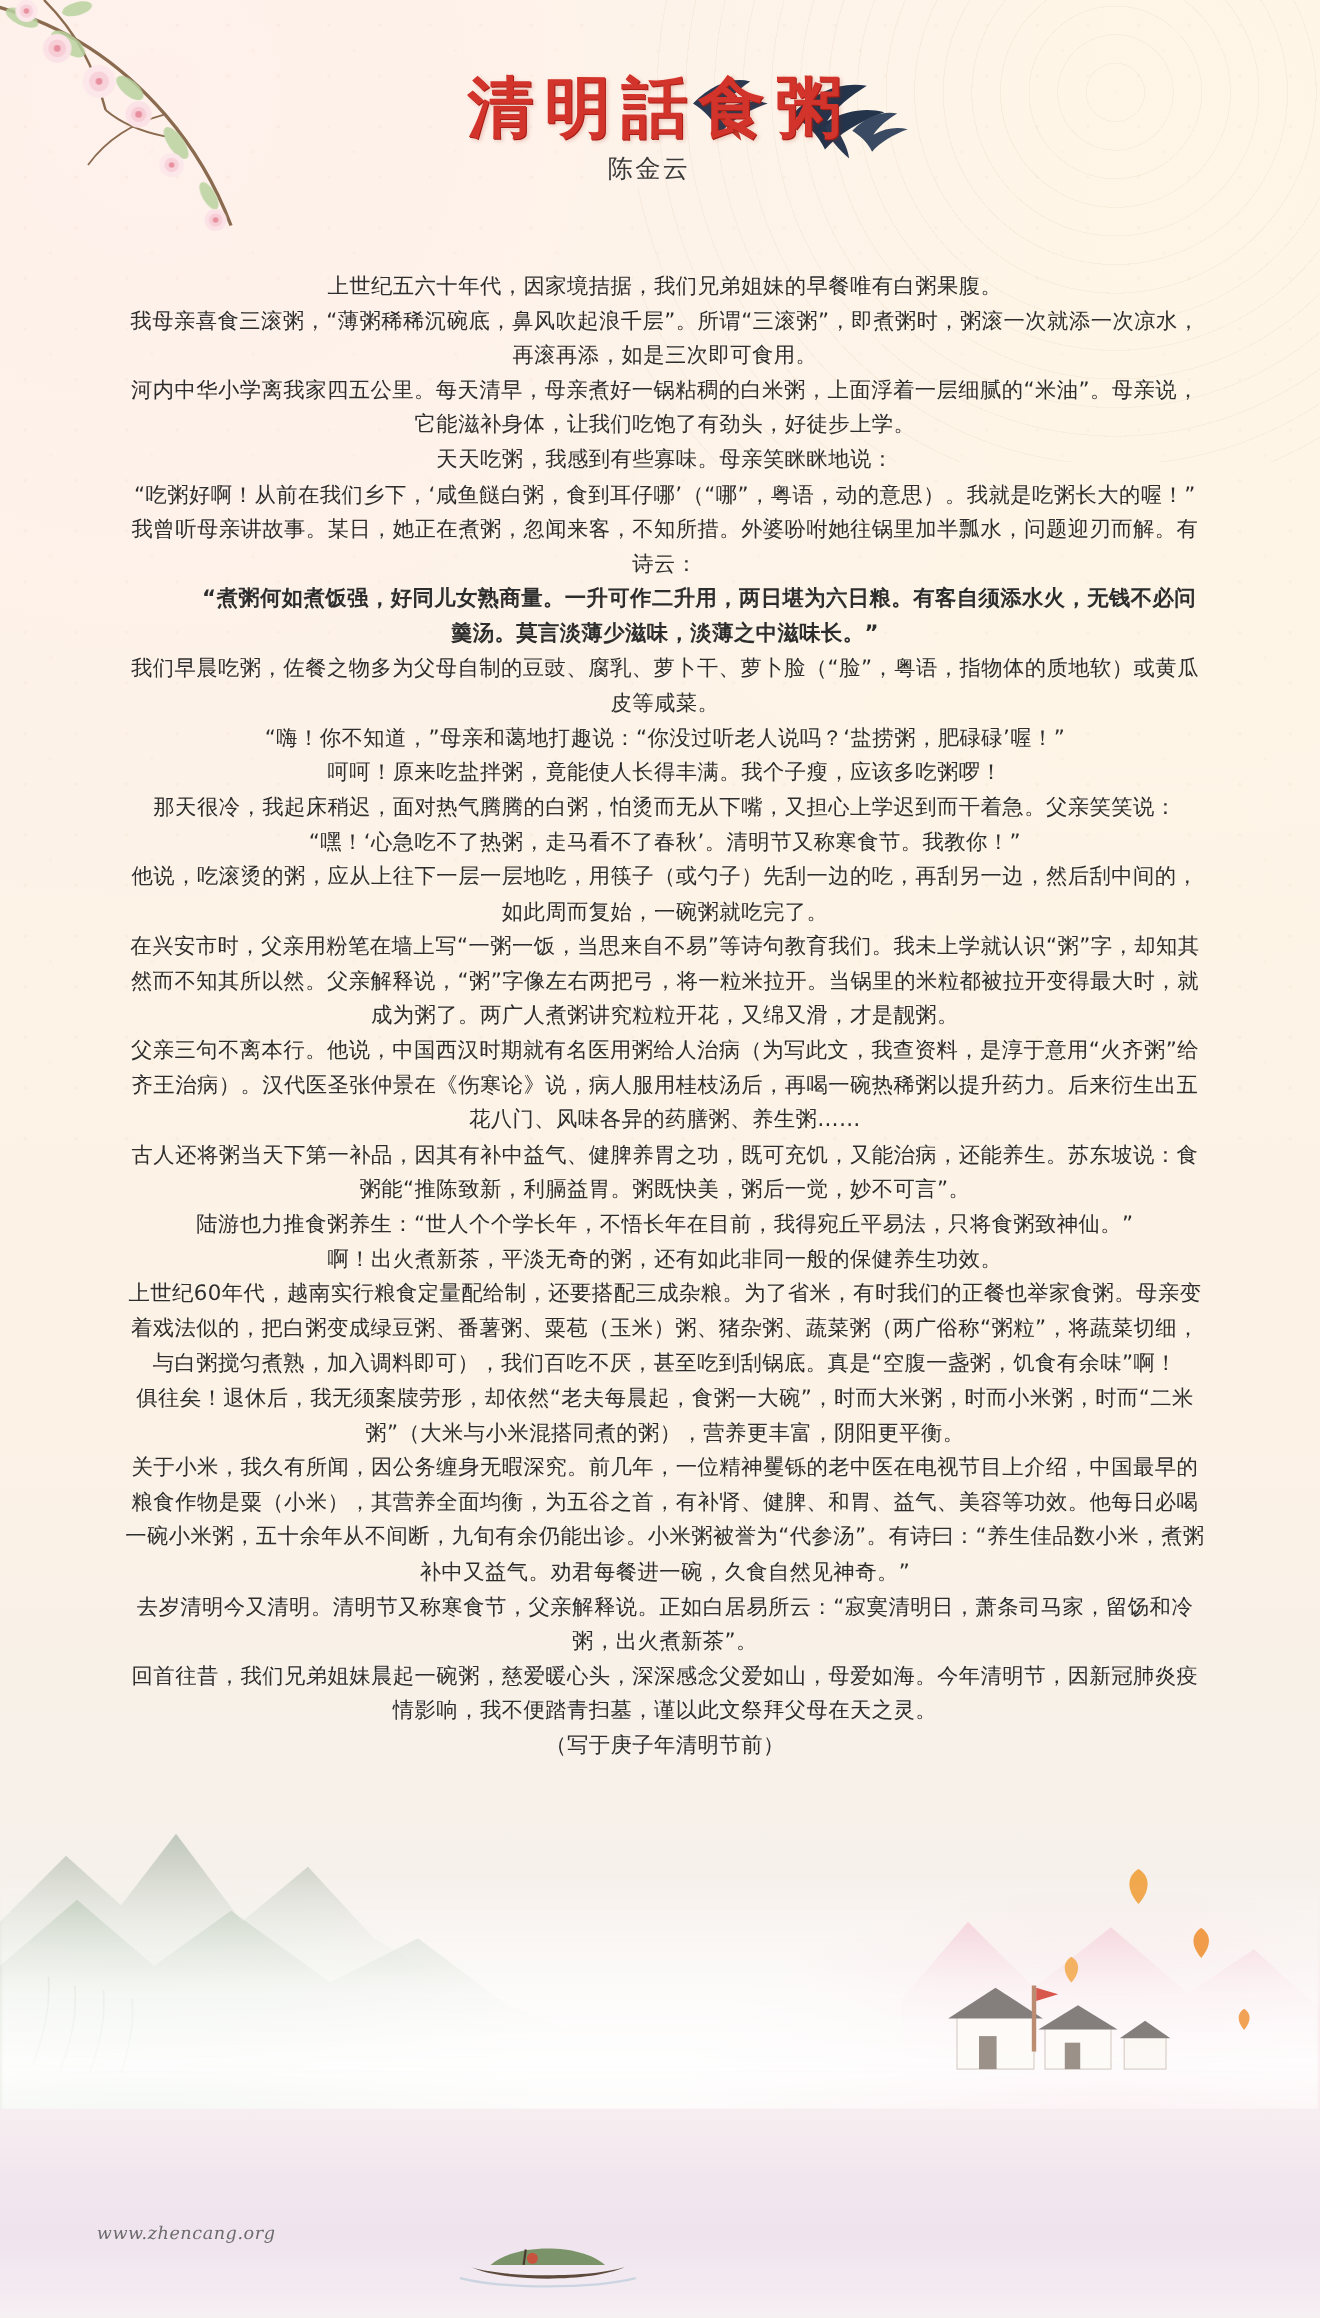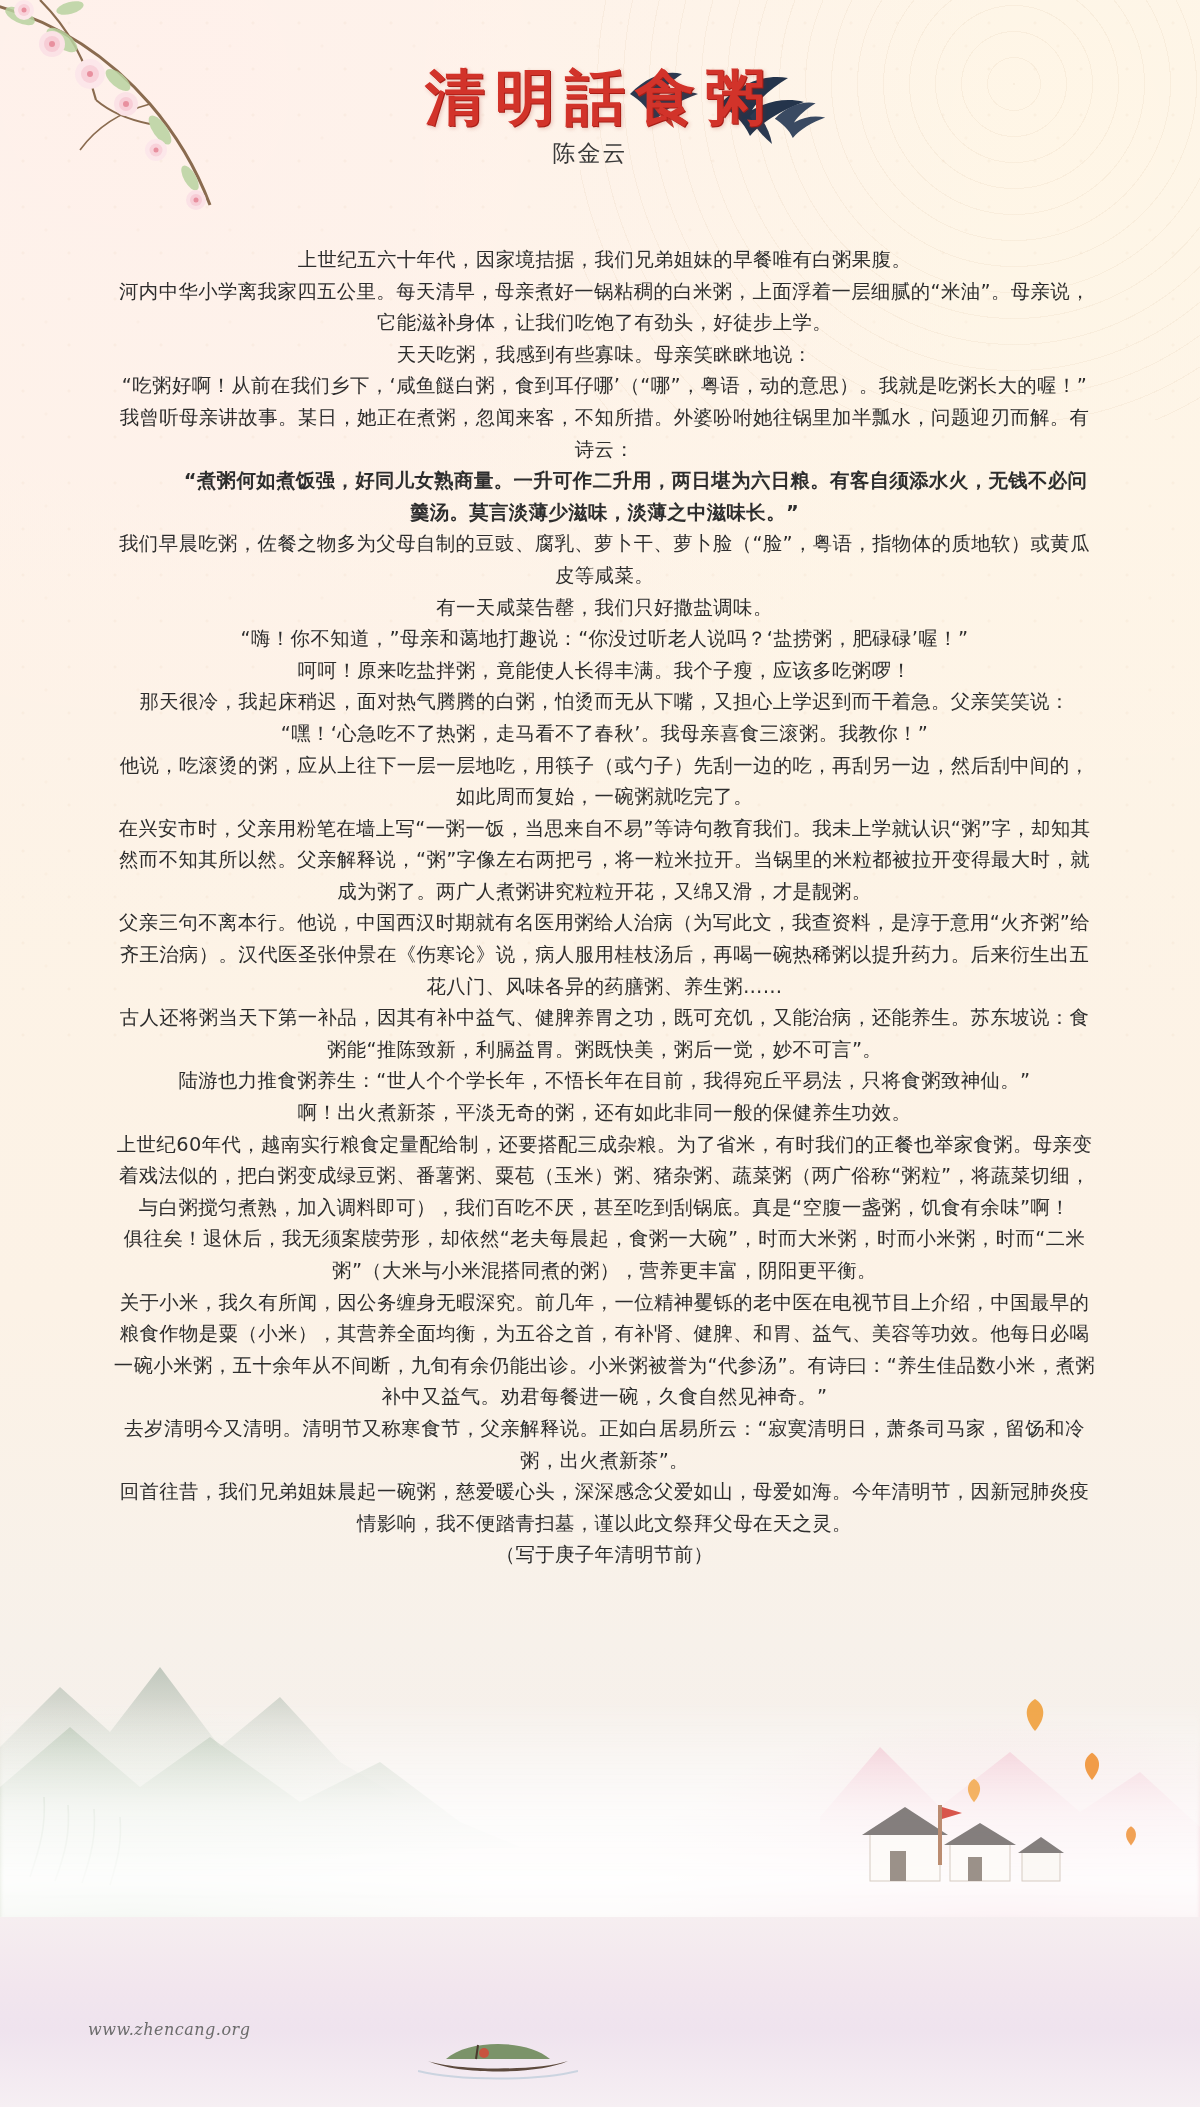--- a/index.html
+++ b/index.html
@@ -171,6 +171,7 @@
 
   <div class="article">
     <p>上世纪五六十年代，因家境拮据，我们兄弟姐妹的早餐唯有白粥果腹。</p>
+    <p>我母亲喜食三滚粥，“薄粥稀稀沉碗底，鼻风吹起浪千层”。所谓“三滚粥”，即煮粥时，粥滚一次就添一次凉水，再滚再添，如是三次即可食用。</p>
     <p>河内中华小学离我家四五公里。每天清早，母亲煮好一锅粘稠的白米粥，上面浮着一层细腻的“米油”。母亲说，它能滋补身体，让我们吃饱了有劲头，好徒步上学。</p>
     <p>天天吃粥，我感到有些寡味。母亲笑眯眯地说：</p>
     <p>“吃粥好啊！从前在我们乡下，‘咸鱼餸白粥，食到耳仔哪’（“哪”，粤语，动的意思）。我就是吃粥长大的喔！”</p>

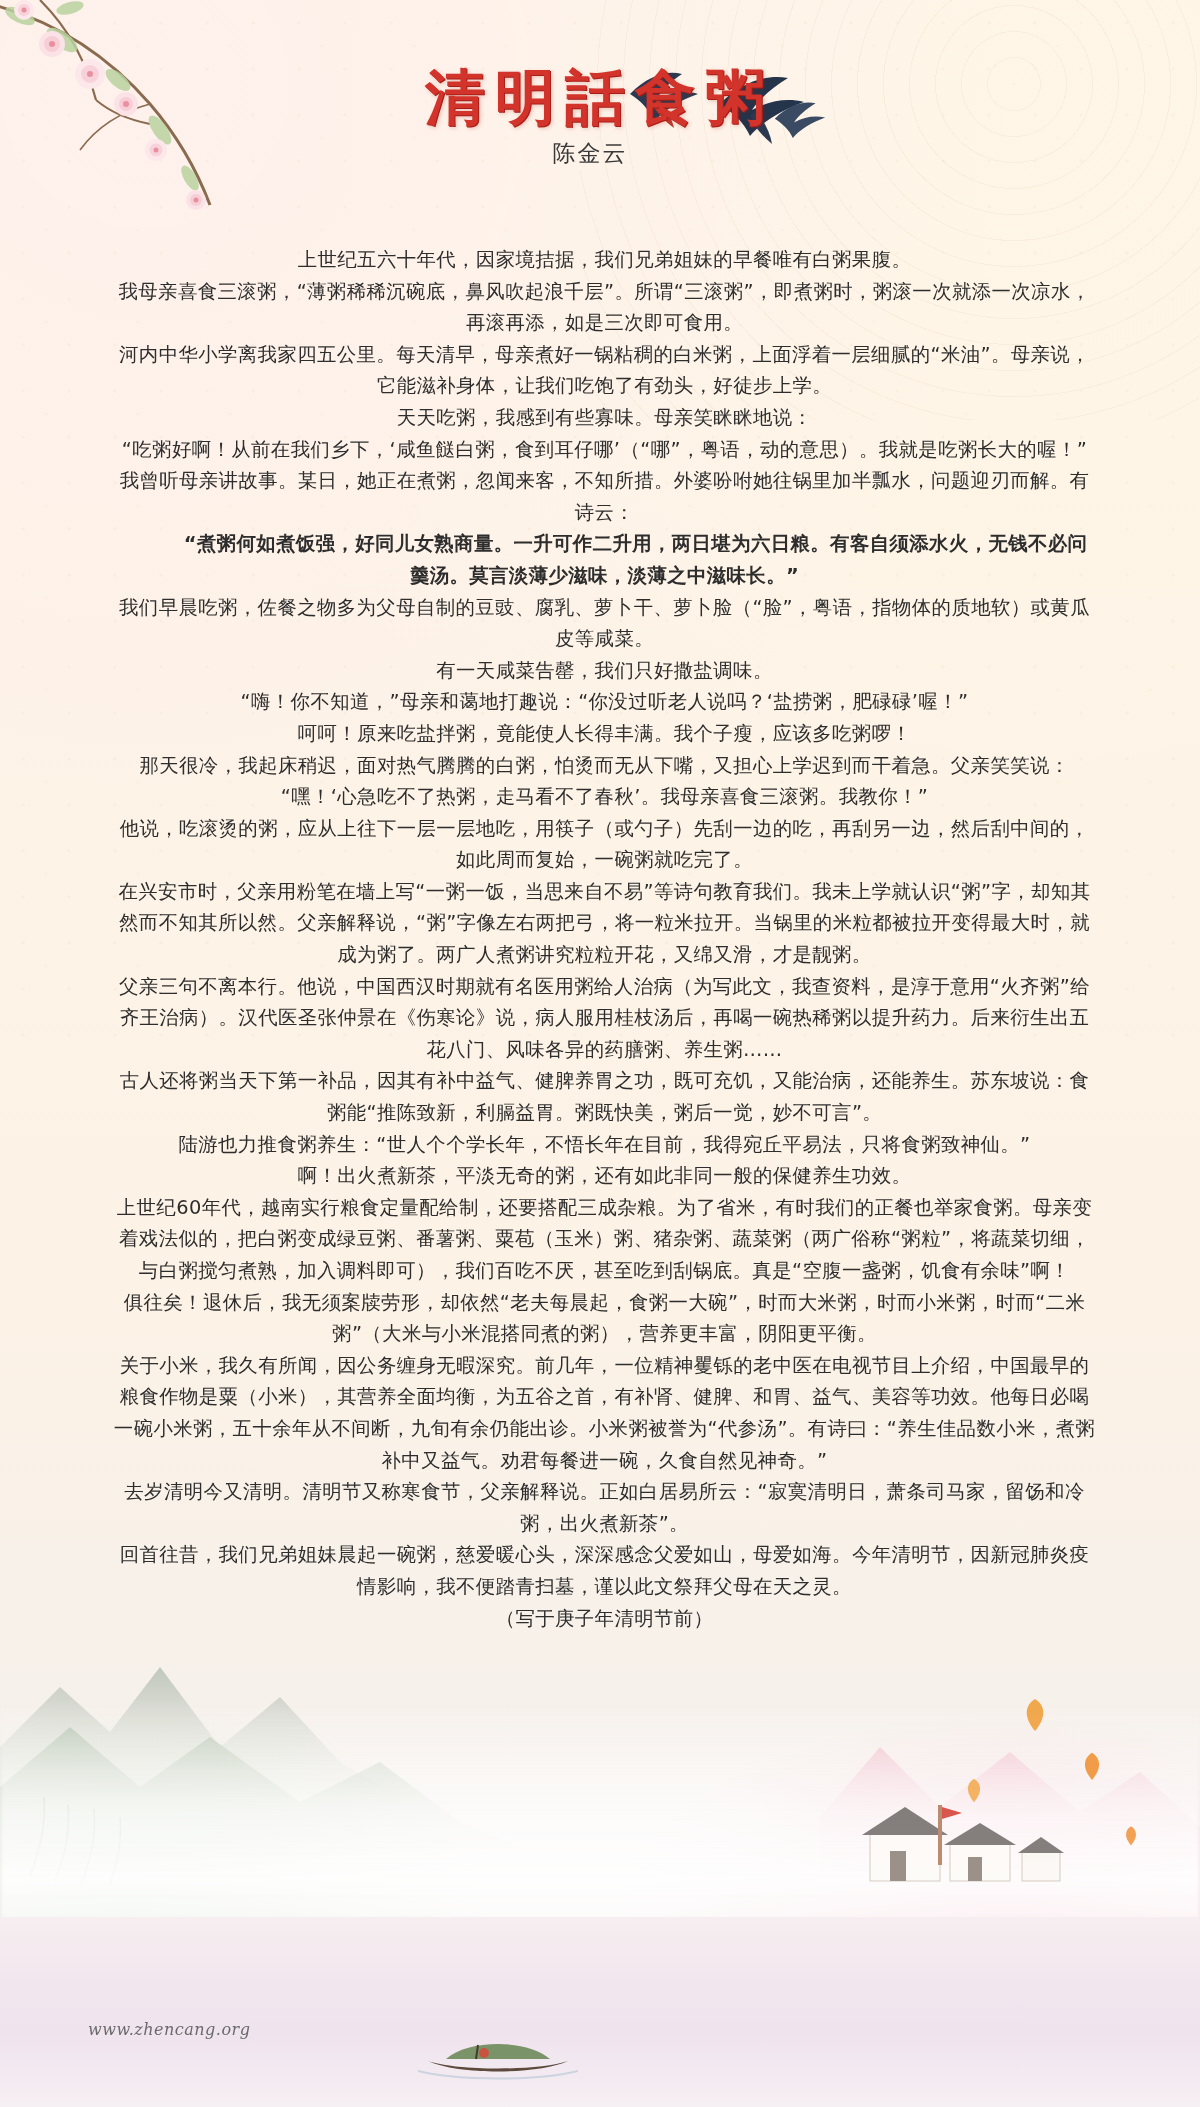--- a/index.html
+++ b/index.html
@@ -178,7 +178,6 @@
     <p>我曾听母亲讲故事。某日，她正在煮粥，忽闻来客，不知所措。外婆吩咐她往锅里加半瓢水，问题迎刃而解。有诗云：</p>
     <p class="indent" style="text-indent:3.2em">“煮粥何如煮饭强，好同儿女熟商量。一升可作二升用，两日堪为六日粮。有客自须添水火，无钱不必问羹汤。莫言淡薄少滋味，淡薄之中滋味长。”</p>
     <p>我们早晨吃粥，佐餐之物多为父母自制的豆豉、腐乳、萝卜干、萝卜脸（“脸”，粤语，指物体的质地软）或黄瓜皮等咸菜。</p>
-    <p>有一天咸菜告罄，我们只好撒盐调味。</p>
     <p>“嗨！你不知道，”母亲和蔼地打趣说：“你没过听老人说吗？‘盐捞粥，肥碌碌’喔！”</p>
     <p>呵呵！原来吃盐拌粥，竟能使人长得丰满。我个子瘦，应该多吃粥啰！</p>
     <p>那天很冷，我起床稍迟，面对热气腾腾的白粥，怕烫而无从下嘴，又担心上学迟到而干着急。父亲笑笑说：</p>

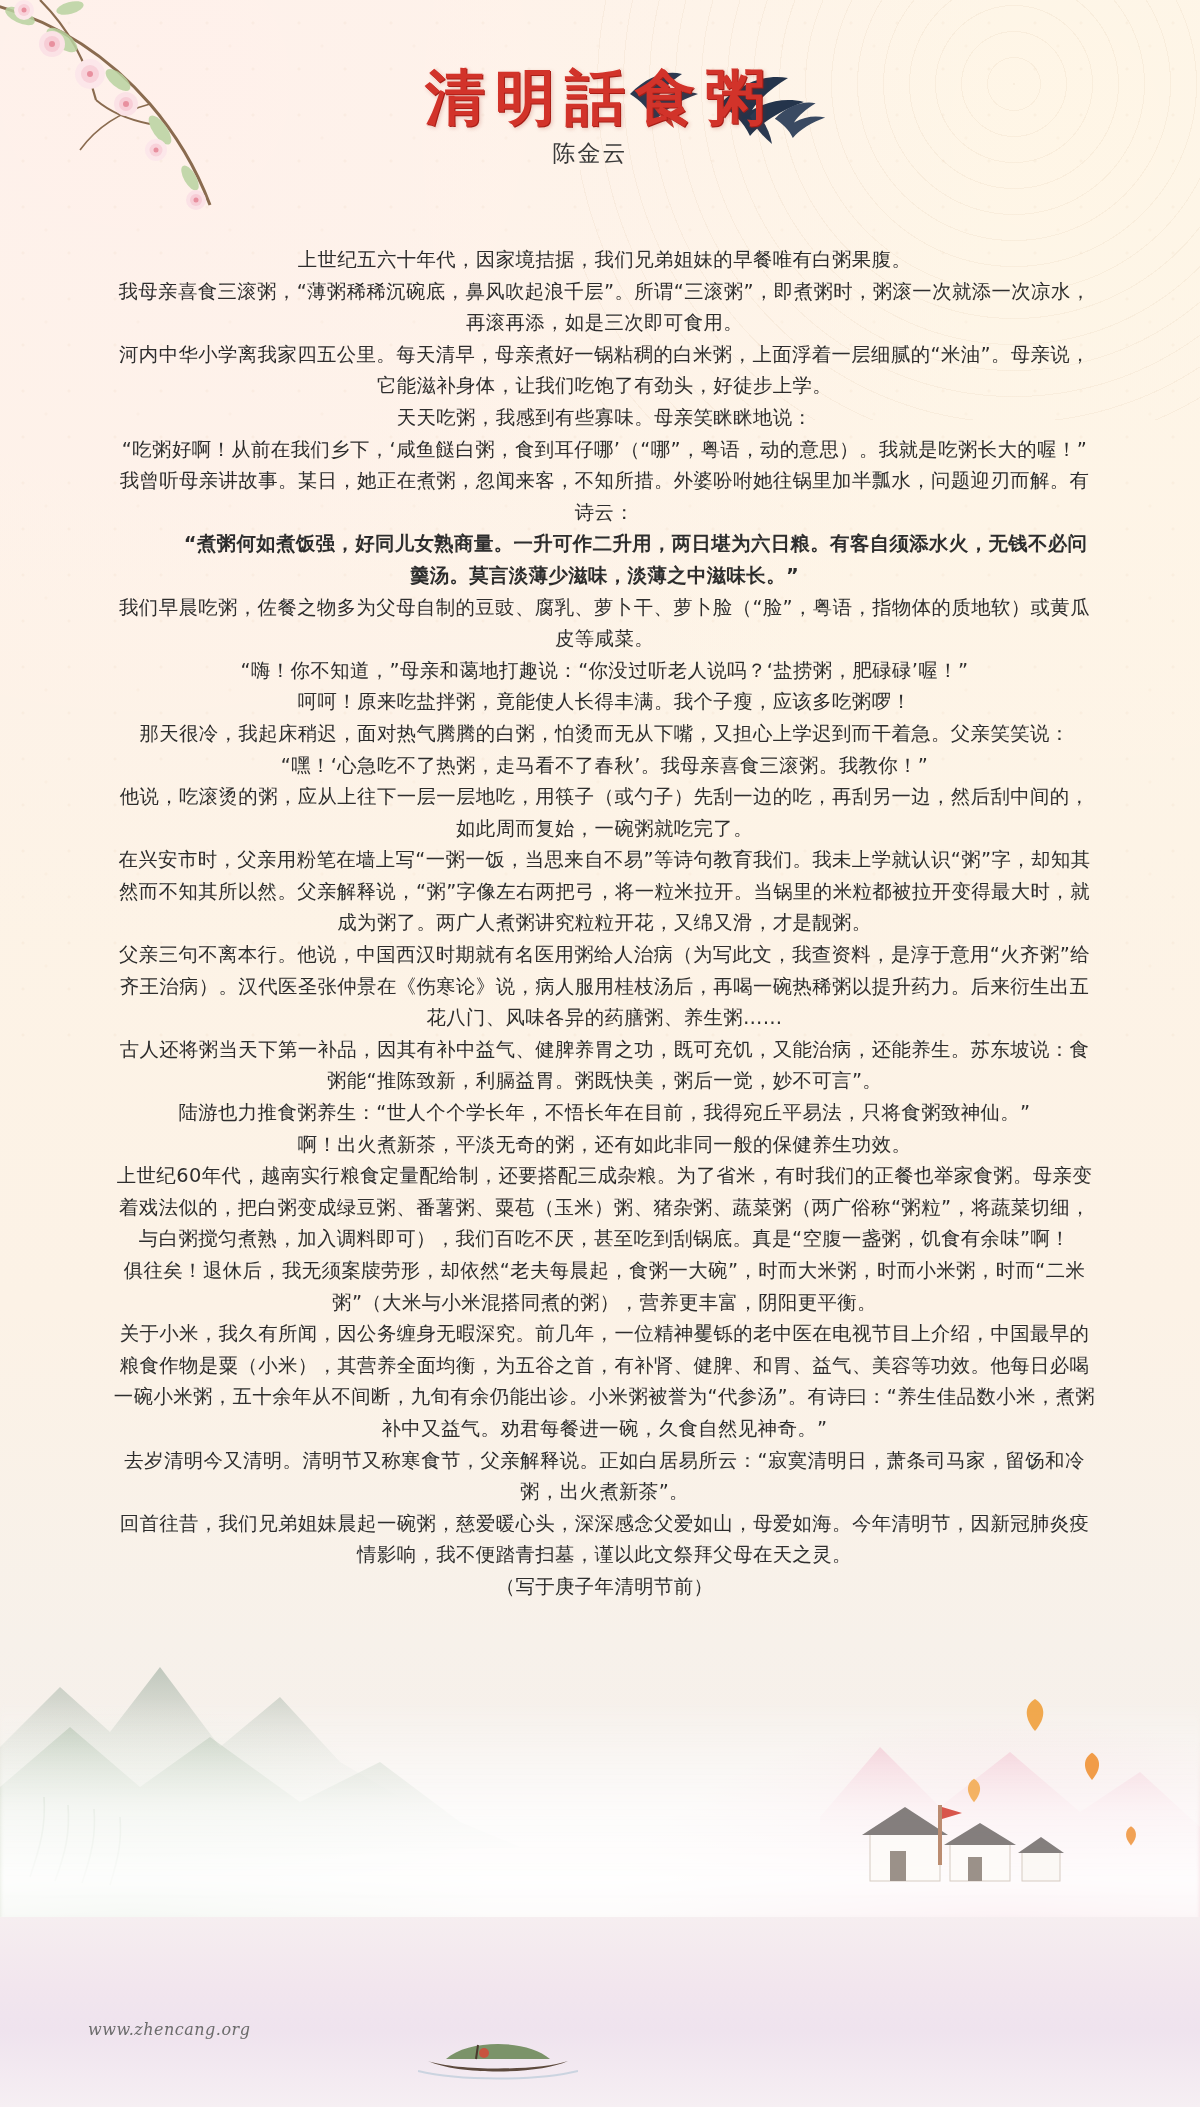--- a/index.html
+++ b/index.html
@@ -181,7 +181,7 @@
     <p>“嗨！你不知道，”母亲和蔼地打趣说：“你没过听老人说吗？‘盐捞粥，肥碌碌’喔！”</p>
     <p>呵呵！原来吃盐拌粥，竟能使人长得丰满。我个子瘦，应该多吃粥啰！</p>
     <p>那天很冷，我起床稍迟，面对热气腾腾的白粥，怕烫而无从下嘴，又担心上学迟到而干着急。父亲笑笑说：</p>
-    <p>“嘿！‘心急吃不了热粥，走马看不了春秋’。我母亲喜食三滚粥。我教你！”</p>
+    <p>“嘿！‘心急吃不了热粥，走马看不了春秋’。清明节又称寒食节。我教你！”</p>
     <p>他说，吃滚烫的粥，应从上往下一层一层地吃，用筷子（或勺子）先刮一边的吃，再刮另一边，然后刮中间的，如此周而复始，一碗粥就吃完了。</p>
     <p>在兴安市时，父亲用粉笔在墙上写“一粥一饭，当思来自不易”等诗句教育我们。我未上学就认识“粥”字，却知其然而不知其所以然。父亲解释说，“粥”字像左右两把弓，将一粒米拉开。当锅里的米粒都被拉开变得最大时，就成为粥了。两广人煮粥讲究粒粒开花，又绵又滑，才是靓粥。</p>
     <p>父亲三句不离本行。他说，中国西汉时期就有名医用粥给人治病（为写此文，我查资料，是淳于意用“火齐粥”给齐王治病）。汉代医圣张仲景在《伤寒论》说，病人服用桂枝汤后，再喝一碗热稀粥以提升药力。后来衍生出五花八门、风味各异的药膳粥、养生粥……</p>

